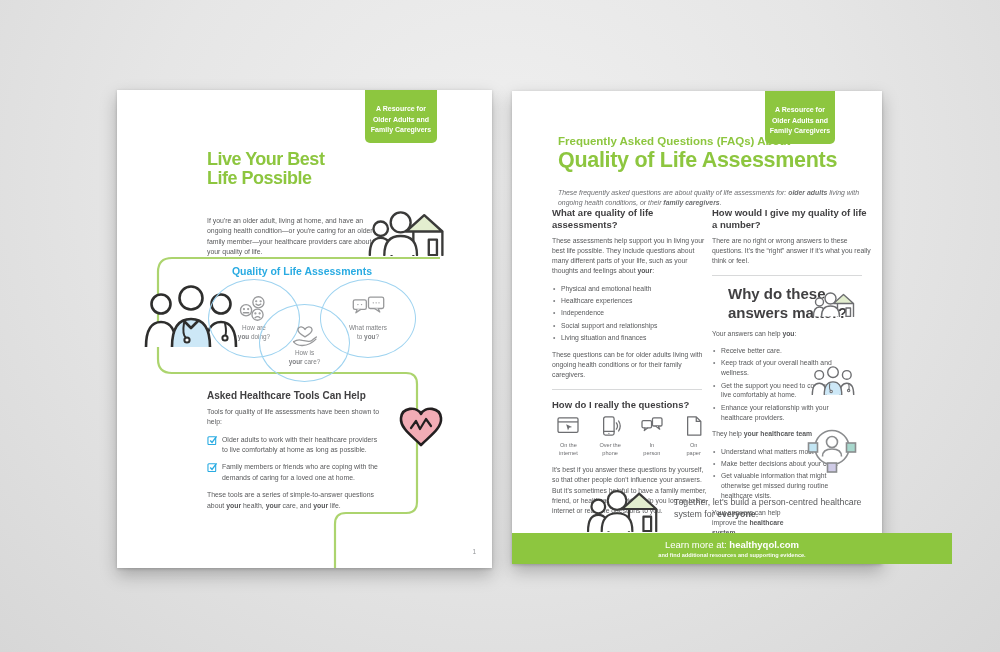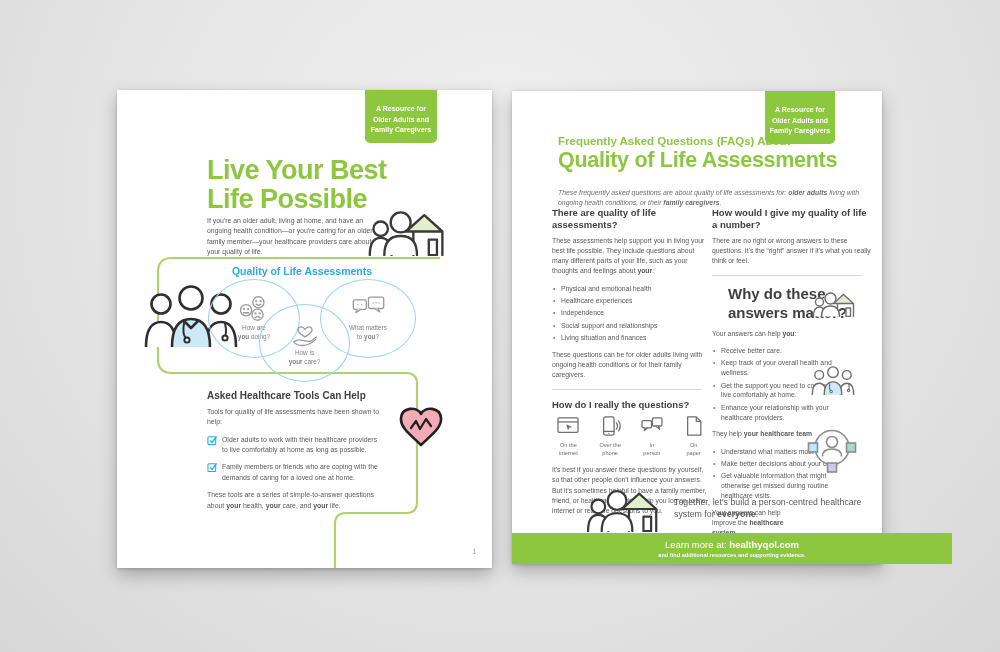--- a/index.html
+++ b/index.html
@@ -17,7 +17,7 @@
   #page2 .badge{left:253px;width:62px;}
 
   
-  .p1-title{position:absolute;left:90px;top:48px;font-size:27px;line-height:1.08;
+  .p1-title{position:absolute;left:90px;top:48px;font-size:18px;line-height:1.08;
             font-weight:bold;color:#8DC63F;letter-spacing:-.5px;}
   .p1-intro{position:absolute;left:90px;top:119px;width:166px;font-size:6.9px;
             line-height:1.5;color:#58595B;}

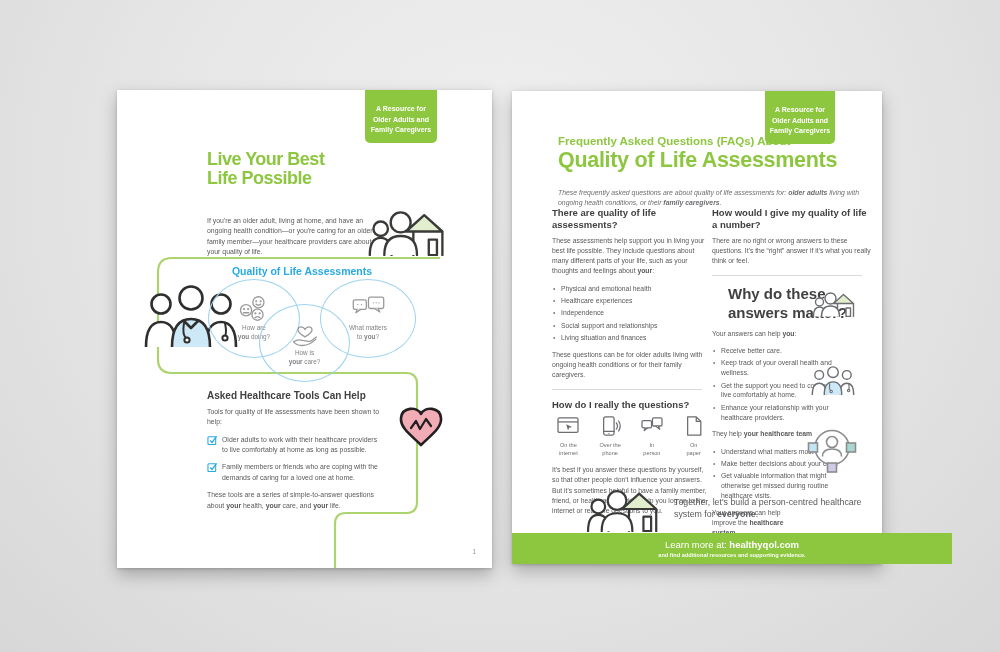--- a/index.html
+++ b/index.html
@@ -206,7 +206,7 @@
   <p class="p2-intro">These frequently asked questions are about quality of life assessments for: <b>older adults</b> living with ongoing health conditions, or their <b>family caregivers</b>.</p>
 
   <div class="col" id="col1">
-    <h3>There are quality of life assessments?</h3>
+    <h3>What are quality of life assessments?</h3>
     <p>These assessments help support you in living your best life possible. They include questions about many different parts of your life, such as your thoughts and feelings about <b>your</b>:</p>
     <ul>
       <li>Physical and emotional health</li>

